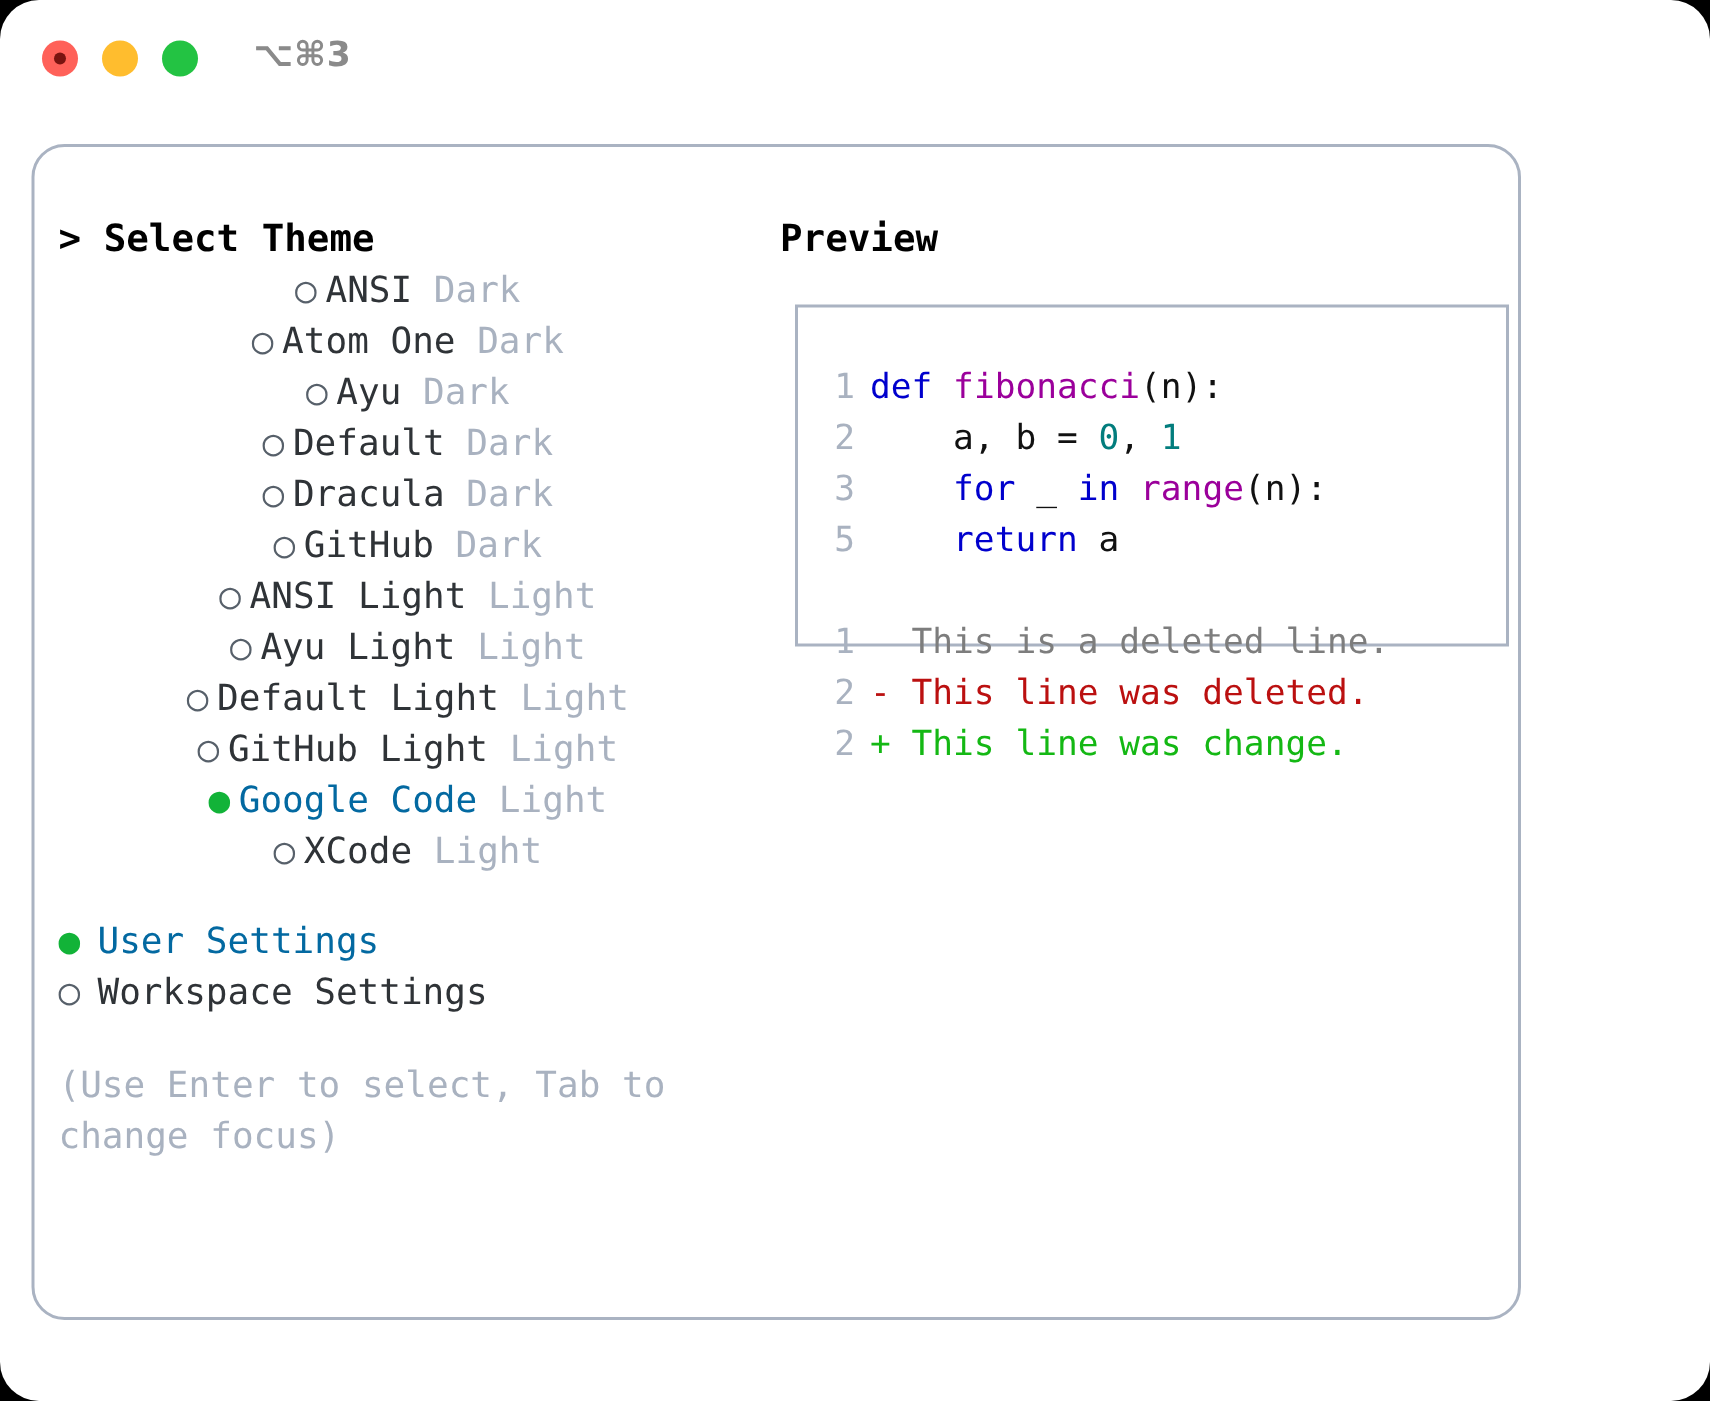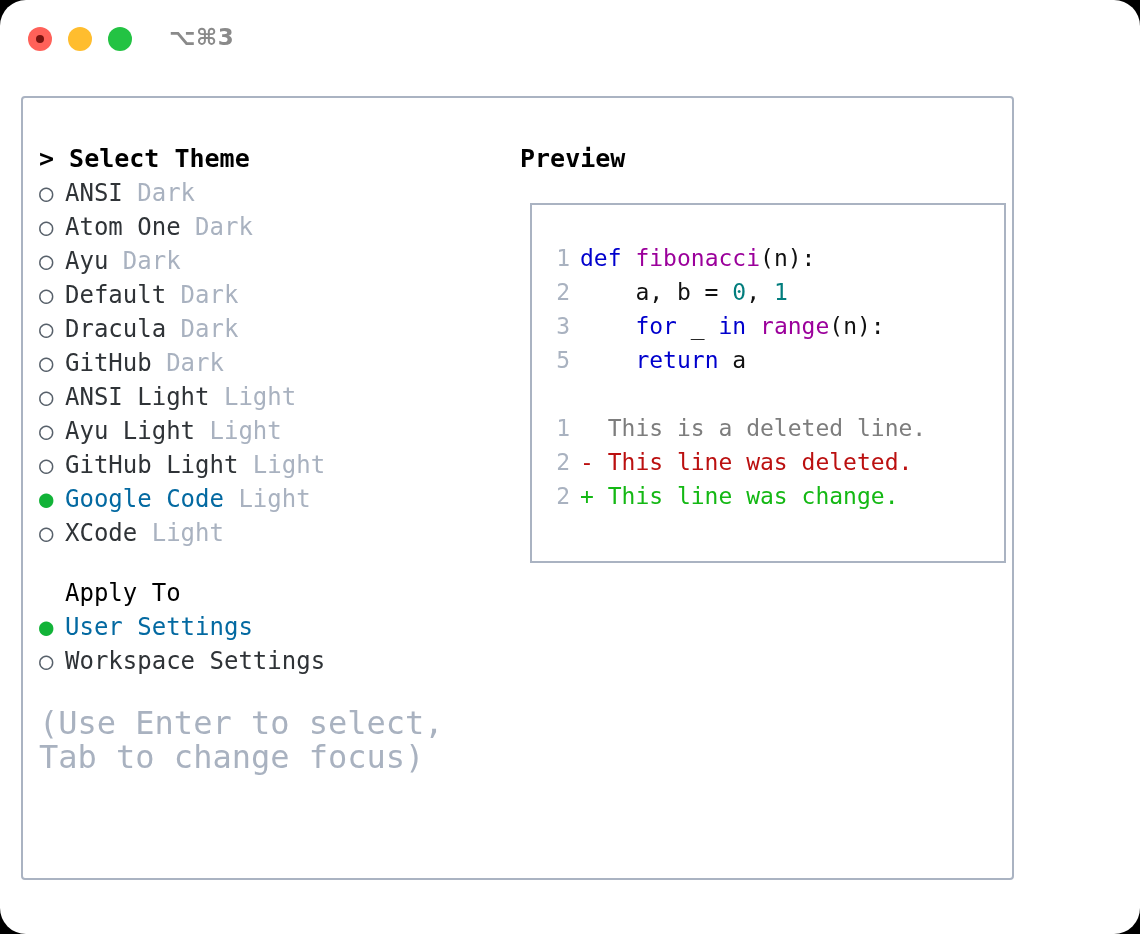--- a/index.html
+++ b/index.html
@@ -69,7 +69,7 @@
     width: 993px;
     height: 784px;
     border: 2px solid #aab3c2;
-    border-radius: 4px;
+    border-radius: 22px;
     background: #ffffff;
   }
 

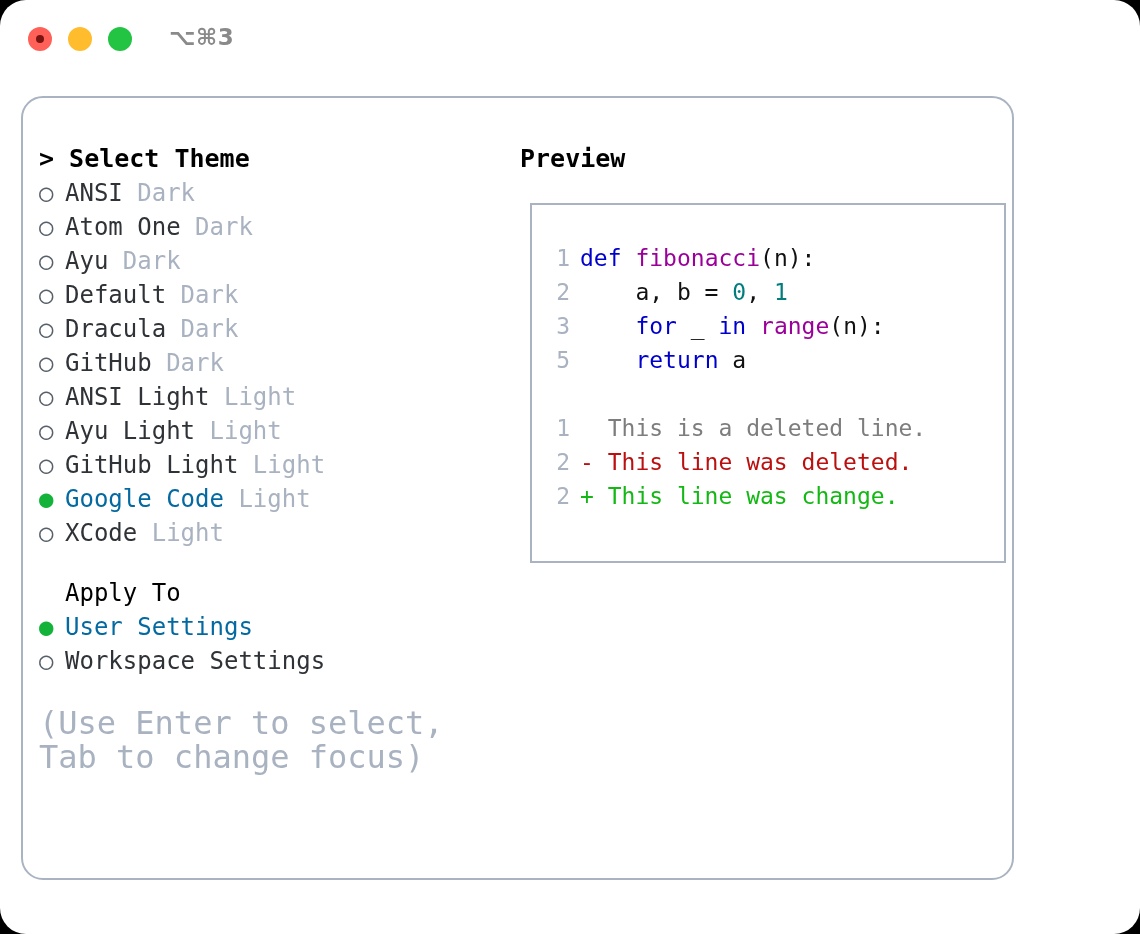--- a/index.html
+++ b/index.html
@@ -87,7 +87,7 @@
     line-height: 34px;
     white-space: pre;
   }
-  #theme-list { margin-top: 0px; }
+  #theme-list { margin-top: 0px; text-align: center; }
   .option-row {
     height: 34px;
     line-height: 34px;

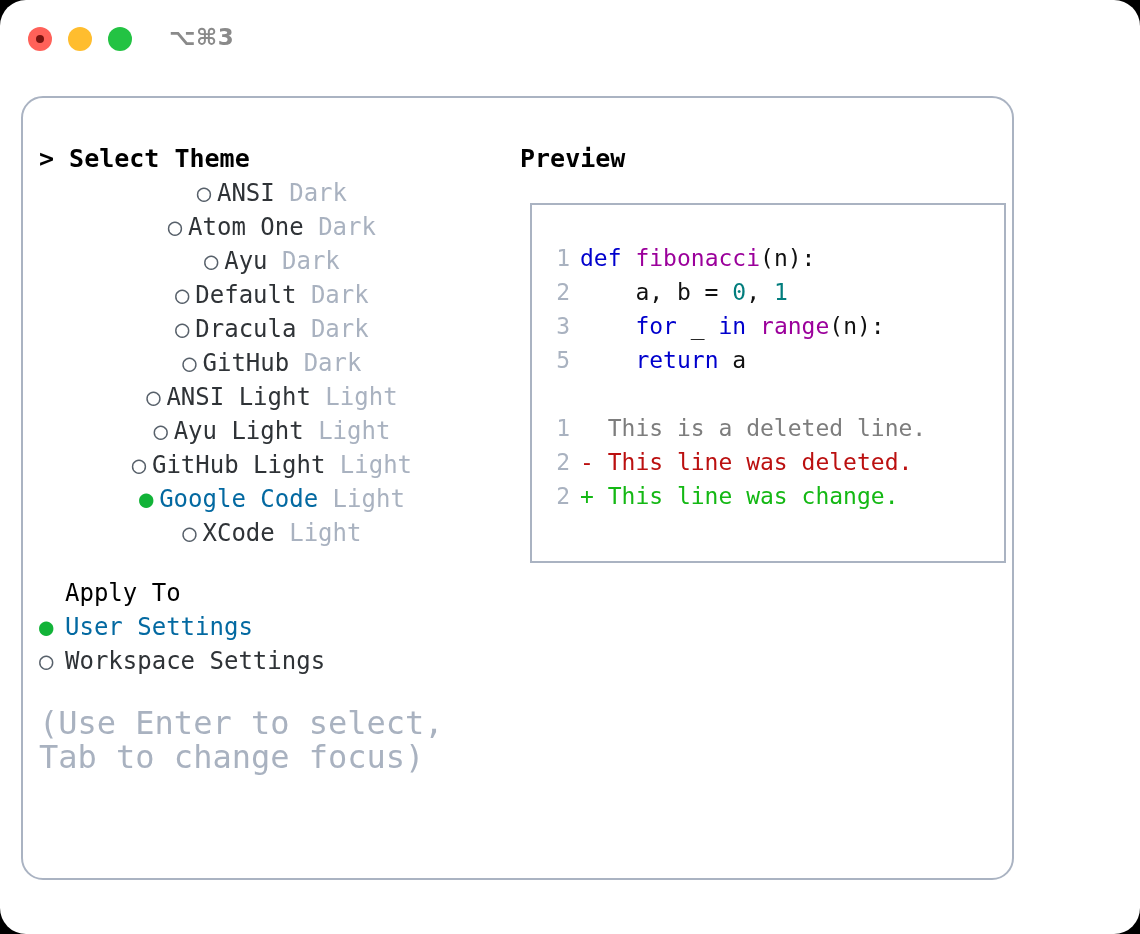--- a/index.html
+++ b/index.html
@@ -135,7 +135,7 @@
     left: 10px;
     top: 61px;
     width: 476px;
-    height: 360px;
+    height: 228px;
     border: 2px solid #aab3c2;
     background: #ffffff;
   }

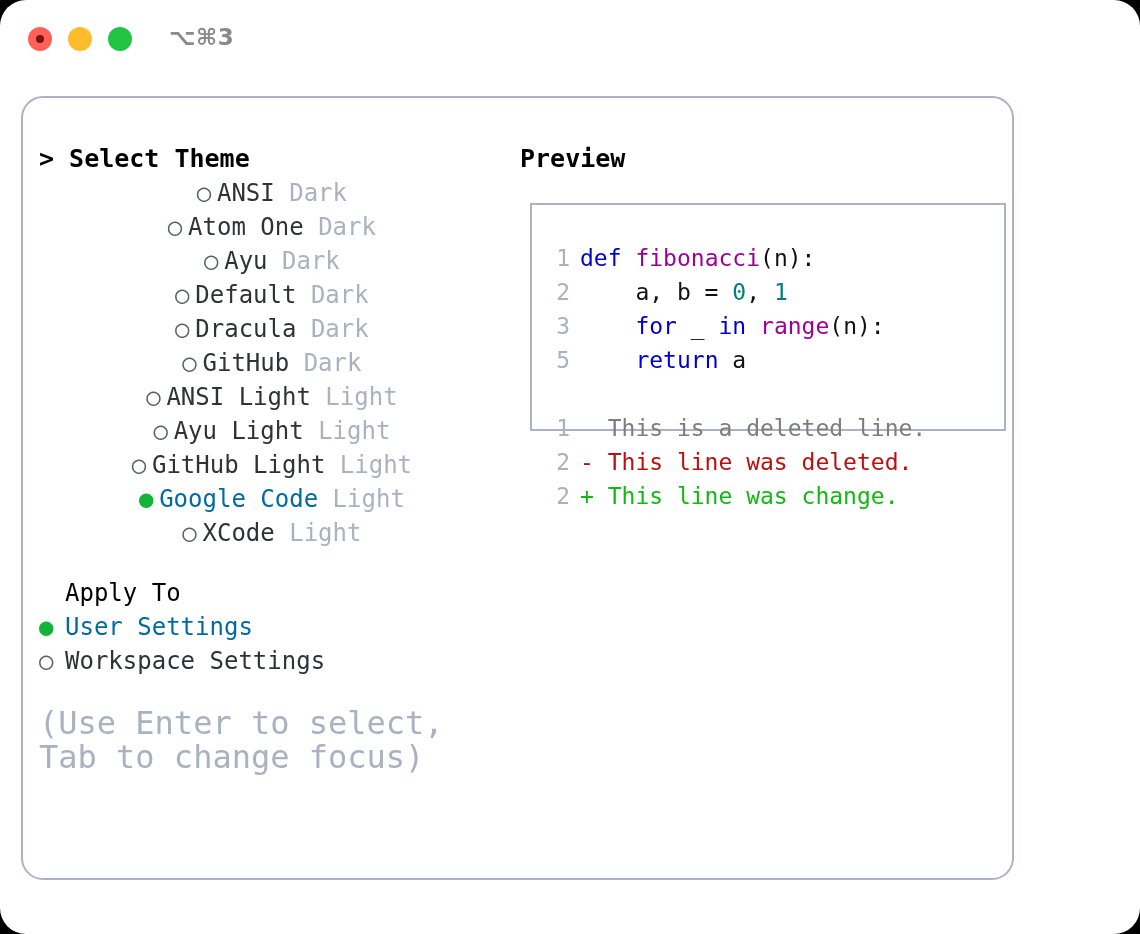--- a/index.html
+++ b/index.html
@@ -193,6 +193,7 @@
           <div class="option-row"><span class="marker">○</span><span class="option-label">GitHub</span> <span class="option-meta">Dark</span></div>
           <div class="option-row"><span class="marker">○</span><span class="option-label">ANSI Light</span> <span class="option-meta">Light</span></div>
           <div class="option-row"><span class="marker">○</span><span class="option-label">Ayu Light</span> <span class="option-meta">Light</span></div>
+          <div class="option-row"><span class="marker">○</span><span class="option-label">Default Light</span> <span class="option-meta">Light</span></div>
           <div class="option-row"><span class="marker">○</span><span class="option-label">GitHub Light</span> <span class="option-meta">Light</span></div>
           <div class="option-row selected"><span class="marker">●</span><span class="option-label">Google Code</span> <span class="option-meta">Light</span></div>
           <div class="option-row"><span class="marker">○</span><span class="option-label">XCode</span> <span class="option-meta">Light</span></div>

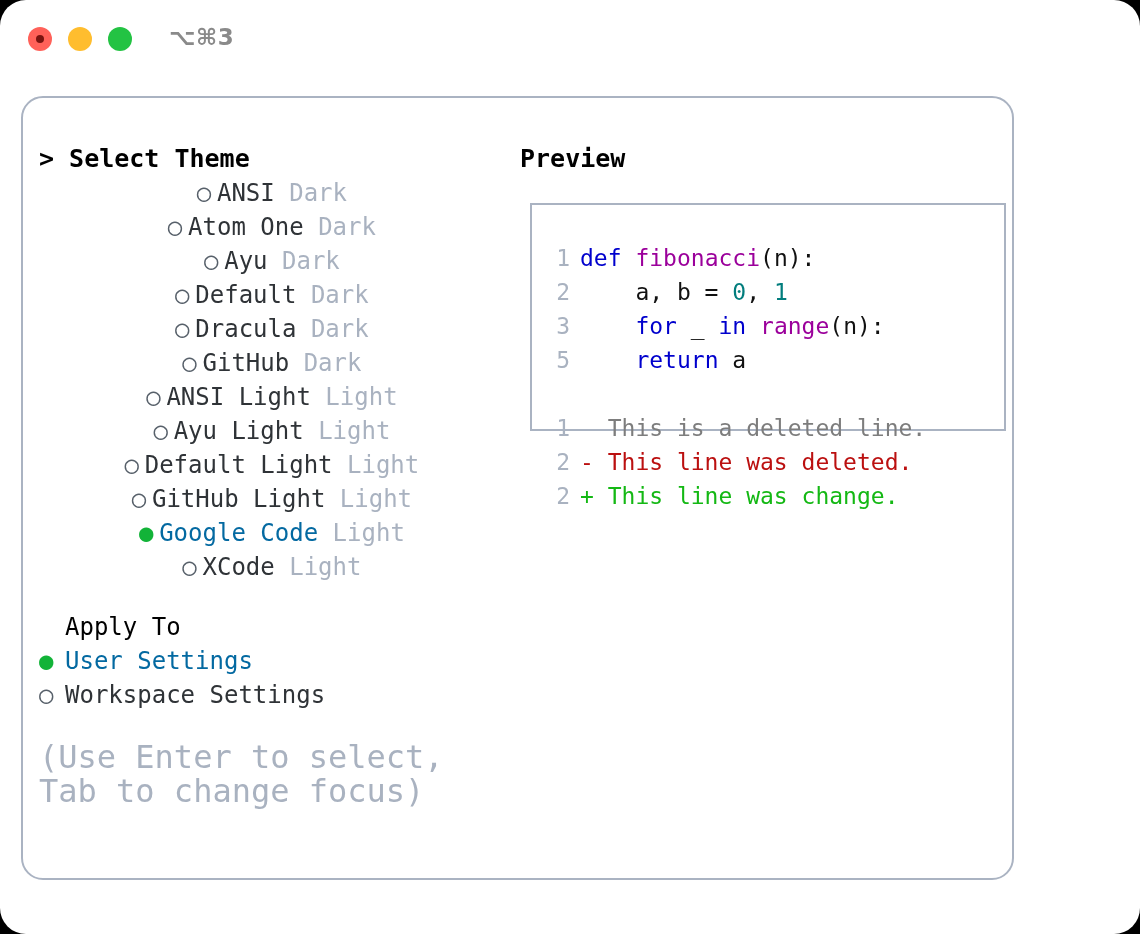--- a/index.html
+++ b/index.html
@@ -200,7 +200,6 @@
         </div>
 
       <div id="apply-section">
-        <div id="apply-heading">Apply To</div>
         <div id="apply-list">
             <div class="option-row selected"><span class="marker">●</span><span class="option-label">User Settings</span></div>
             <div class="option-row"><span class="marker">○</span><span class="option-label">Workspace Settings</span></div>

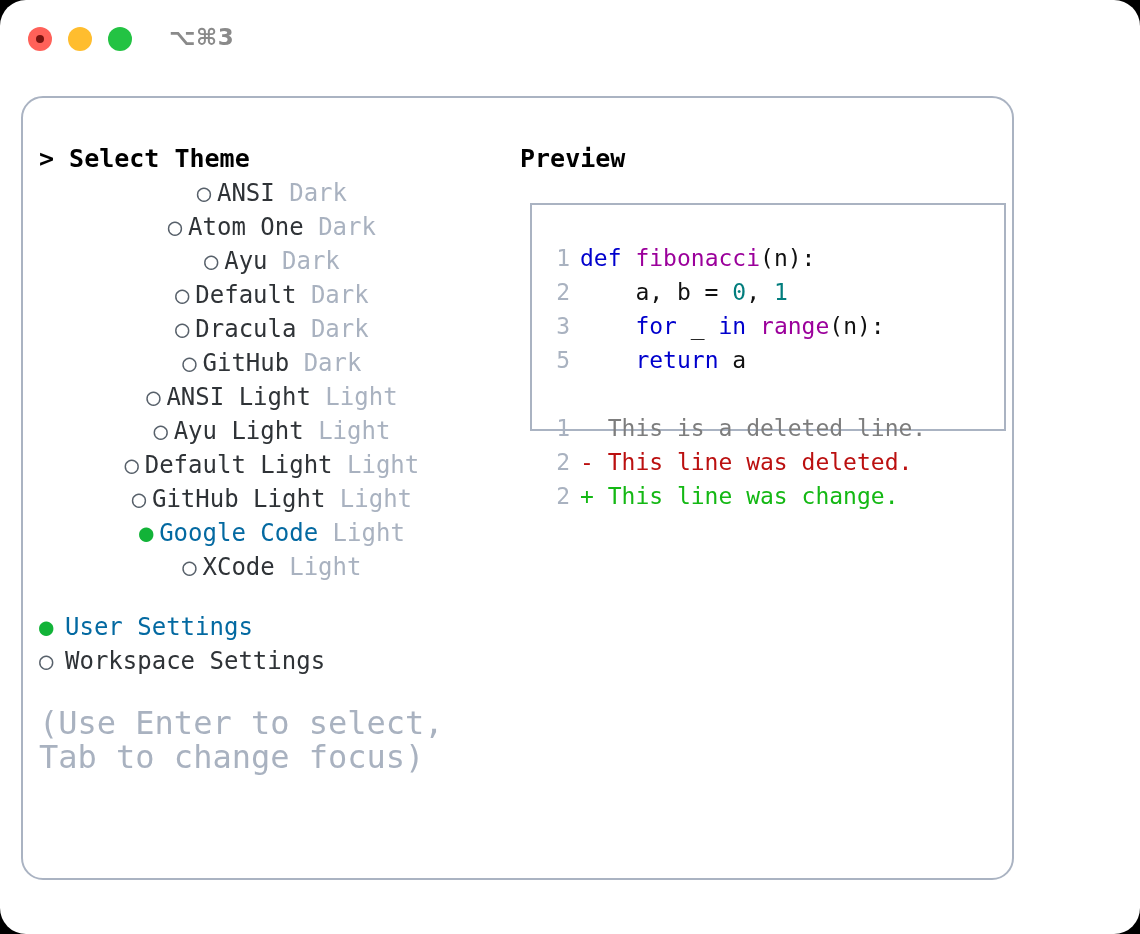--- a/index.html
+++ b/index.html
@@ -116,7 +116,7 @@
   }
   #hint-text {
     margin-top: 28px;
-    font-size: 32px;
+    font-size: 24px;
     line-height: 34px;
     color: #a9b2c0;
     width: 408px;

